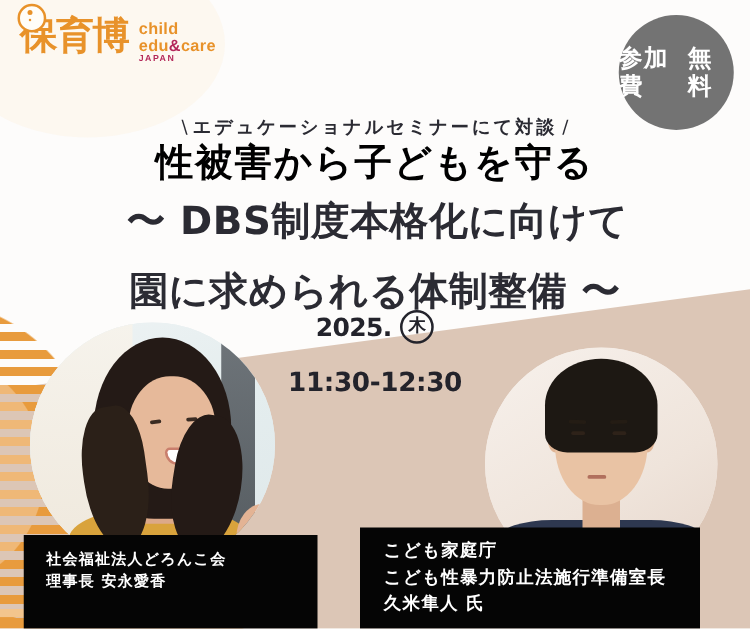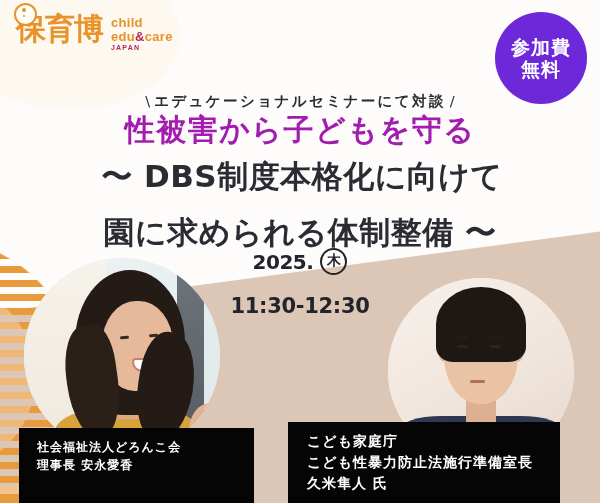--- a/index.html
+++ b/index.html
@@ -86,8 +86,8 @@
   
   .badge{
     position:absolute;right:13px;top:12px;width:92px;height:92px;
-    border-radius:50%;background:#6d28d9;
-    display:flex;flex-direction:column;align-items:center;justify-content:center;
+    border-radius:50%;background:#737373;
+    display:flex;flex-direction:row;align-items:center;justify-content:space-between;
     color:#ffffff;line-height:1.18;
   }
   .badge-l1,.badge-l2{

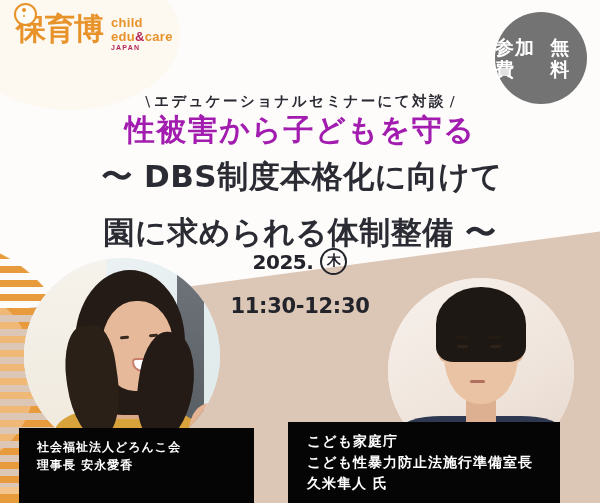--- a/index.html
+++ b/index.html
@@ -105,7 +105,7 @@
   .kicker .slash{font-weight:normal;letter-spacing:0;padding:0 4px;}
   .title-main{
     position:absolute;left:0;right:0;top:110px;text-align:center;
-    font-size:30px;font-weight:bold;color:#a21caf;letter-spacing:1.5px;
+    font-size:30px;font-weight:bold;color:#000000;letter-spacing:1.5px;
     font-family:Liberation Mono, monospace;
   }
   .title-sub1{

